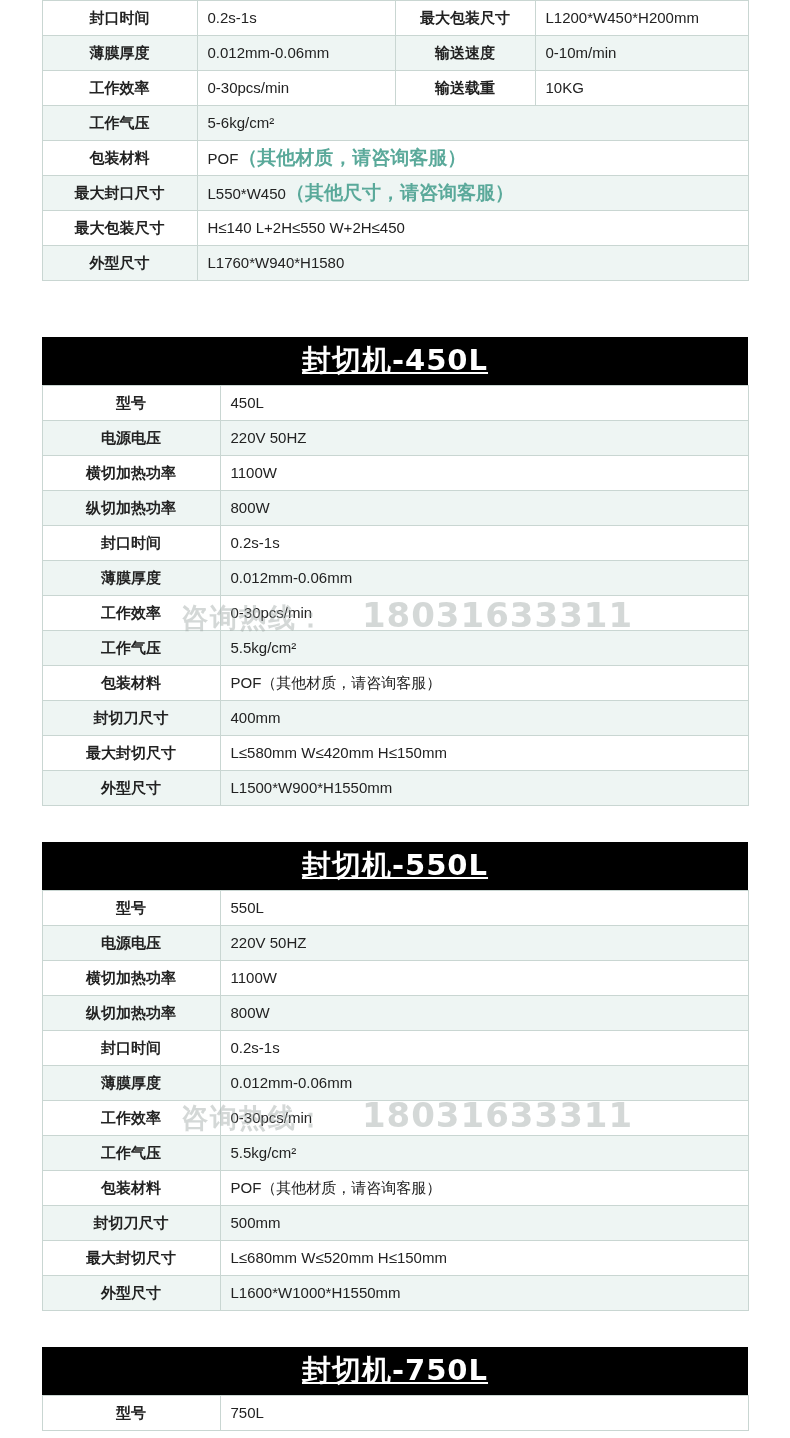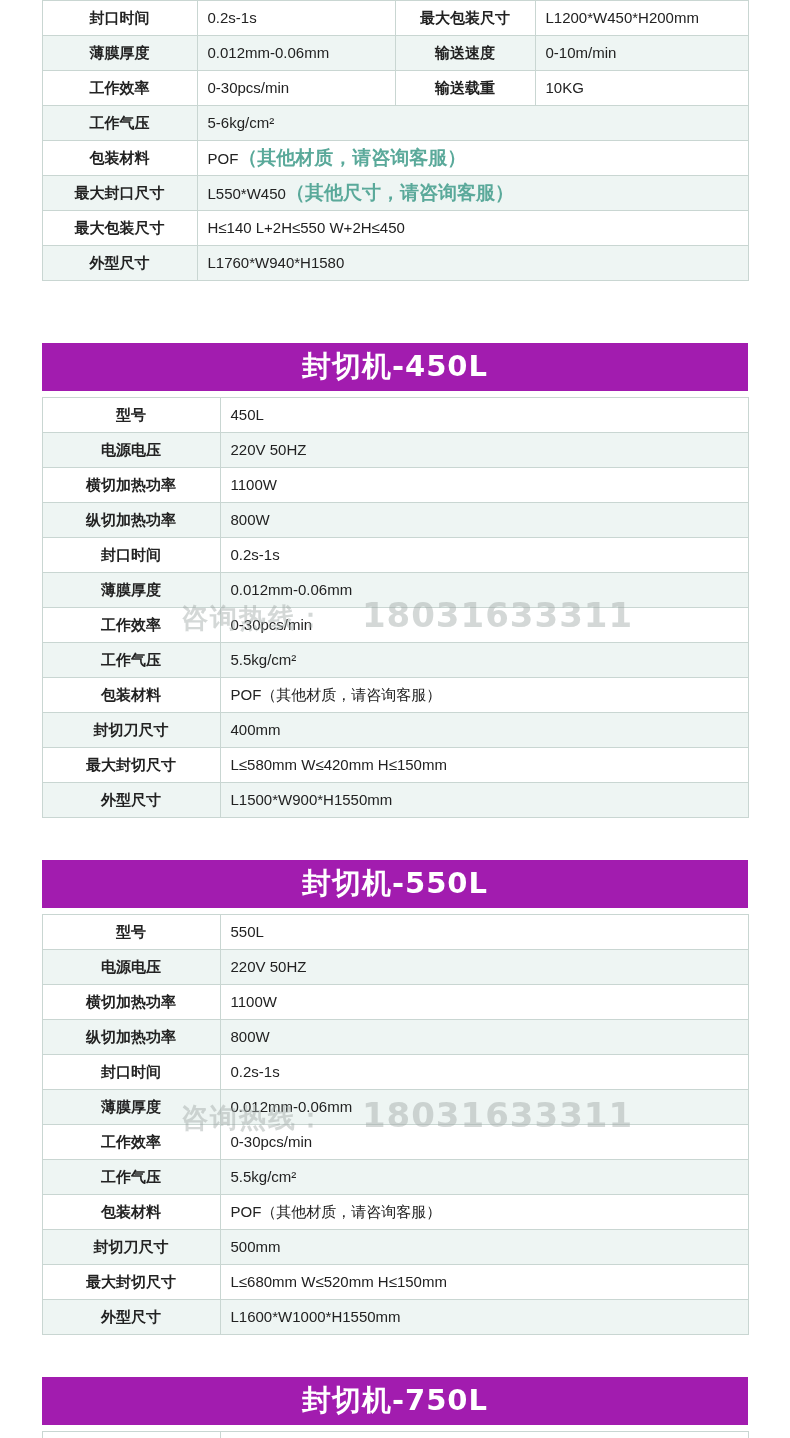--- a/index.html
+++ b/index.html
@@ -19,7 +19,7 @@
   
   .spec-table {
     width: 706px;
-    margin: 6px auto;
+    margin: 0 auto;
     border-collapse: collapse;
     table-layout: fixed;
     background: #84cc16;

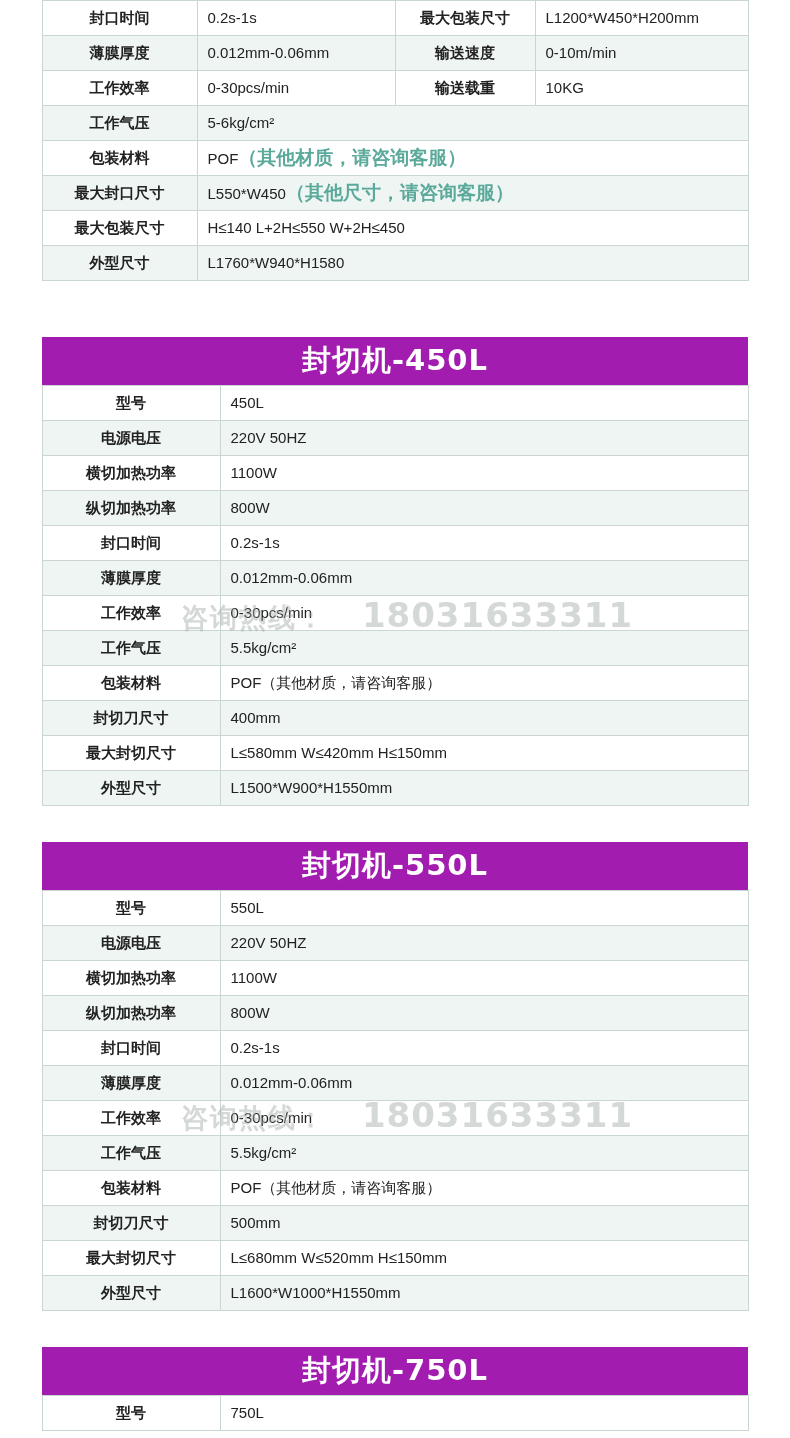--- a/index.html
+++ b/index.html
@@ -62,12 +62,13 @@
     width: 706px;
     margin: 0 auto;
     height: 48px;
-    background: #a21caf;
+    background: #000000;
     color: #ffffff;
     display: flex;
     align-items: center;
     justify-content: center;
     letter-spacing: 1px;
+    text-decoration: underline;
   }
   .sec-header .title {
     font-size: 29px;

